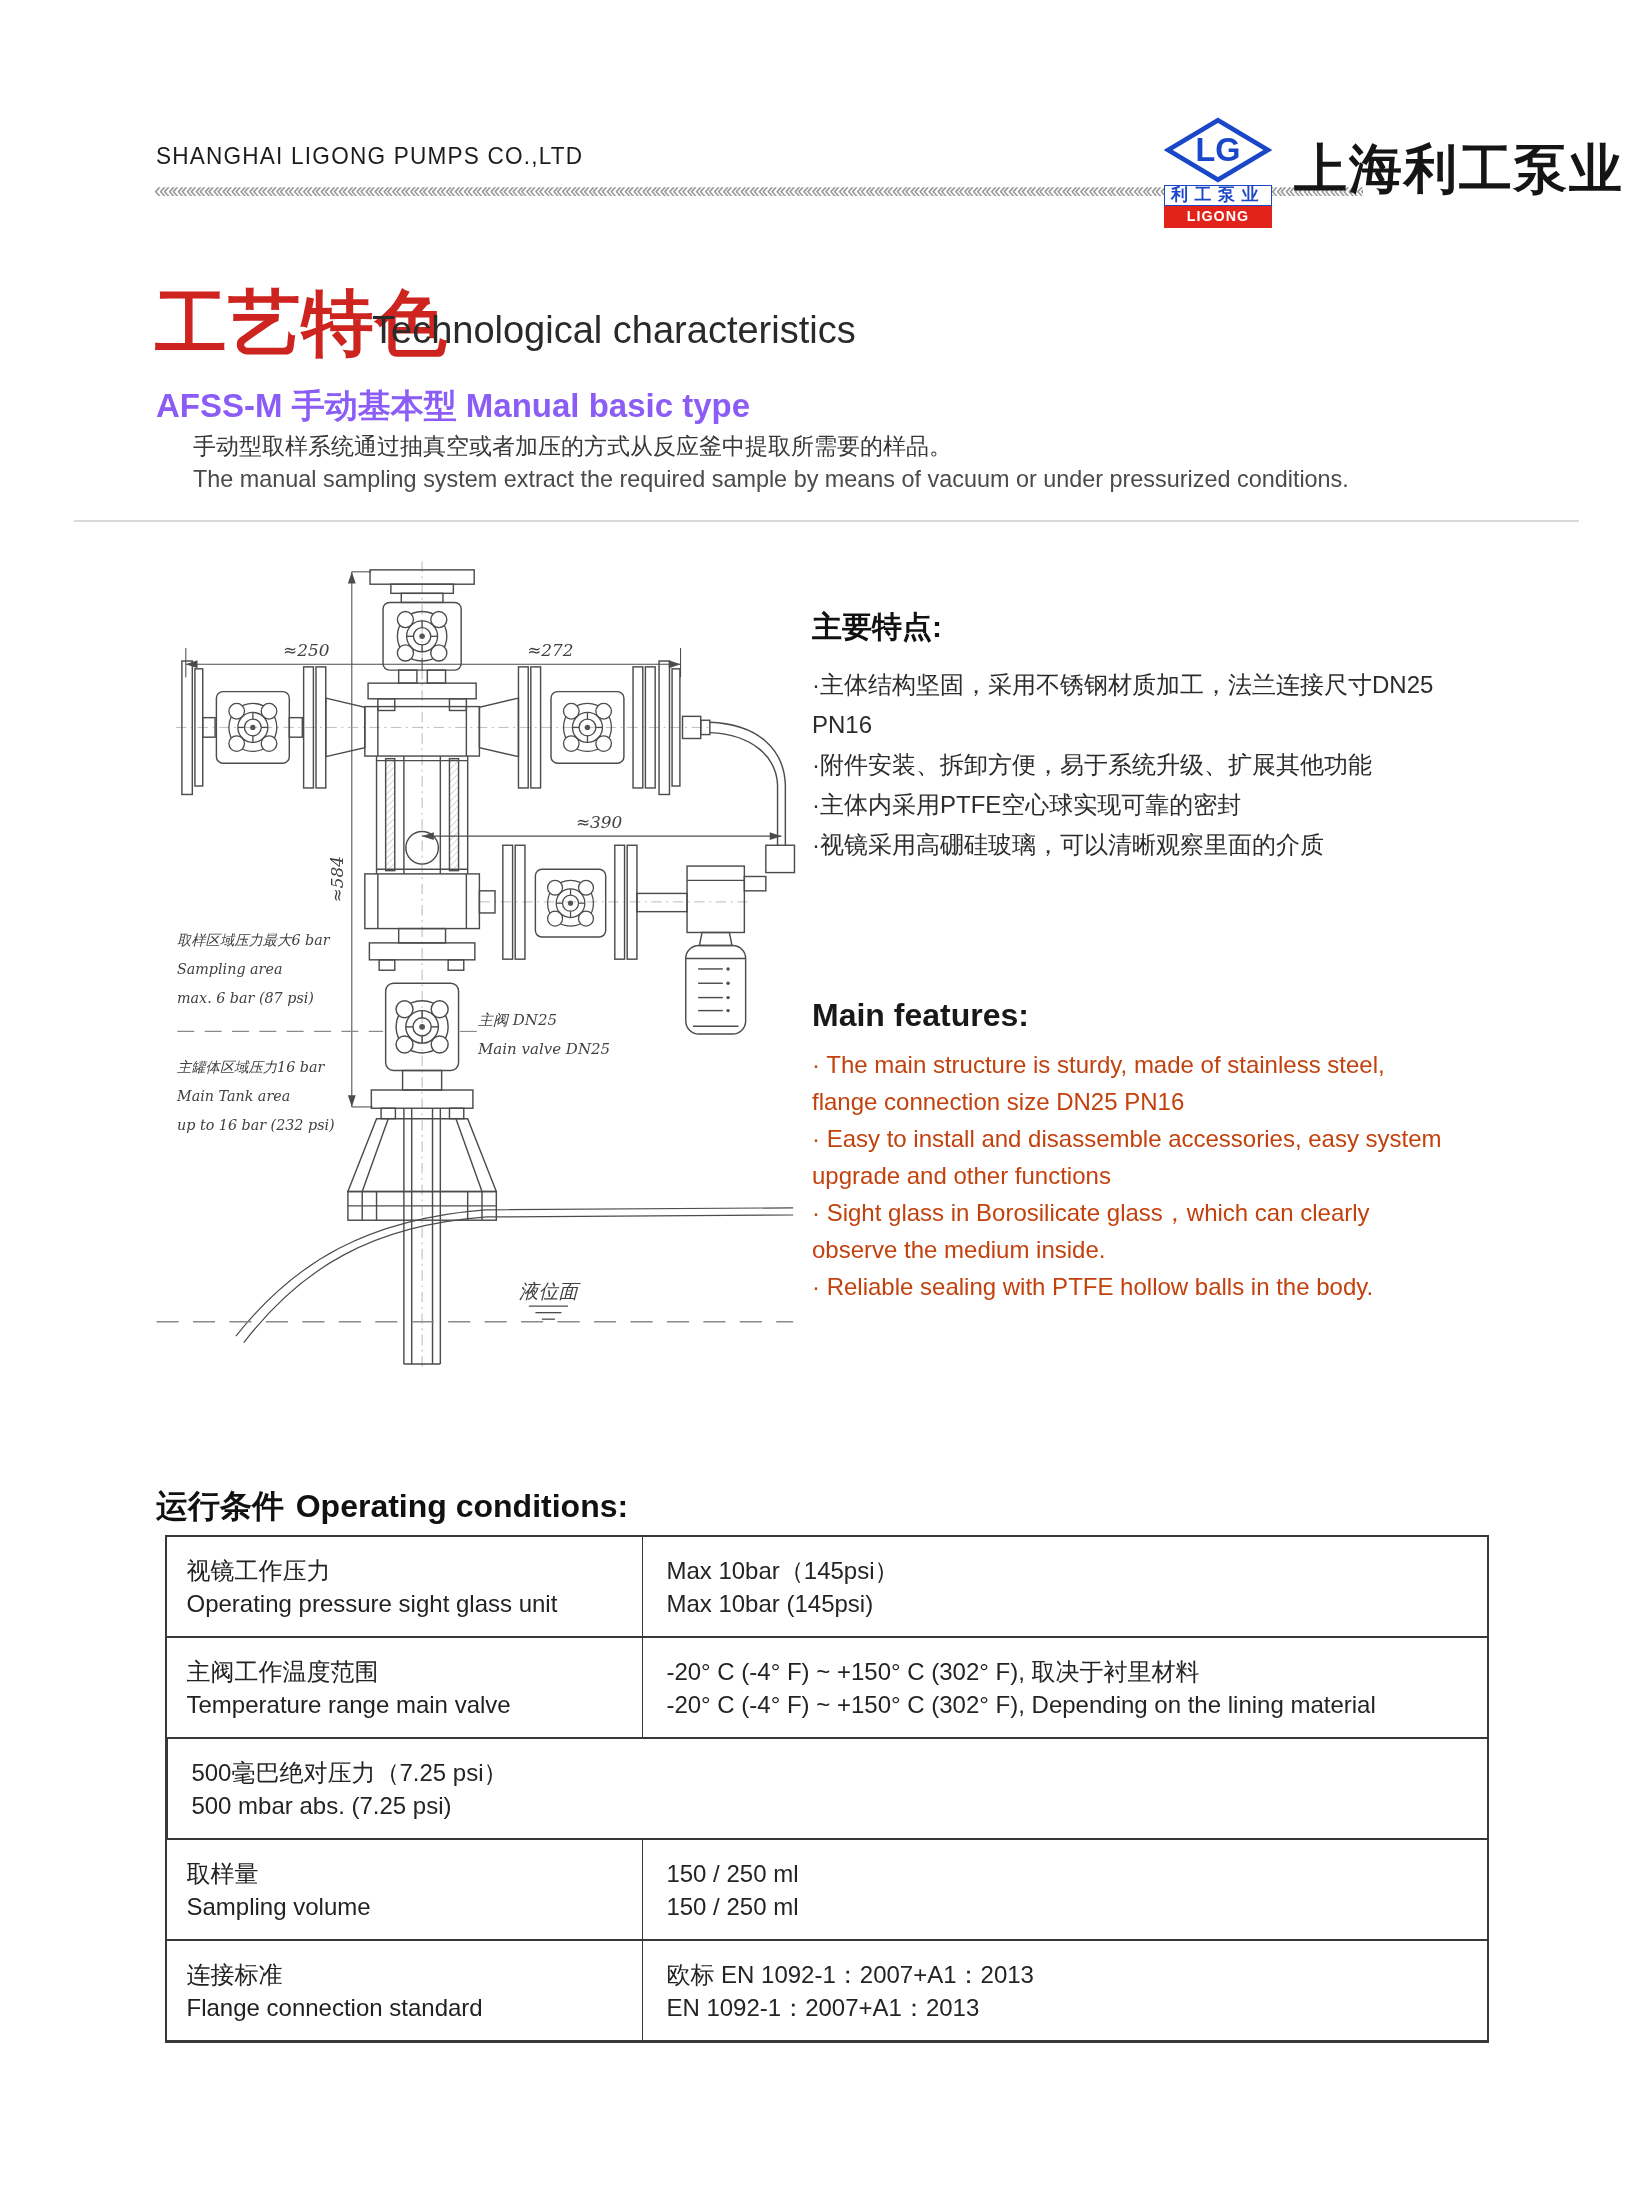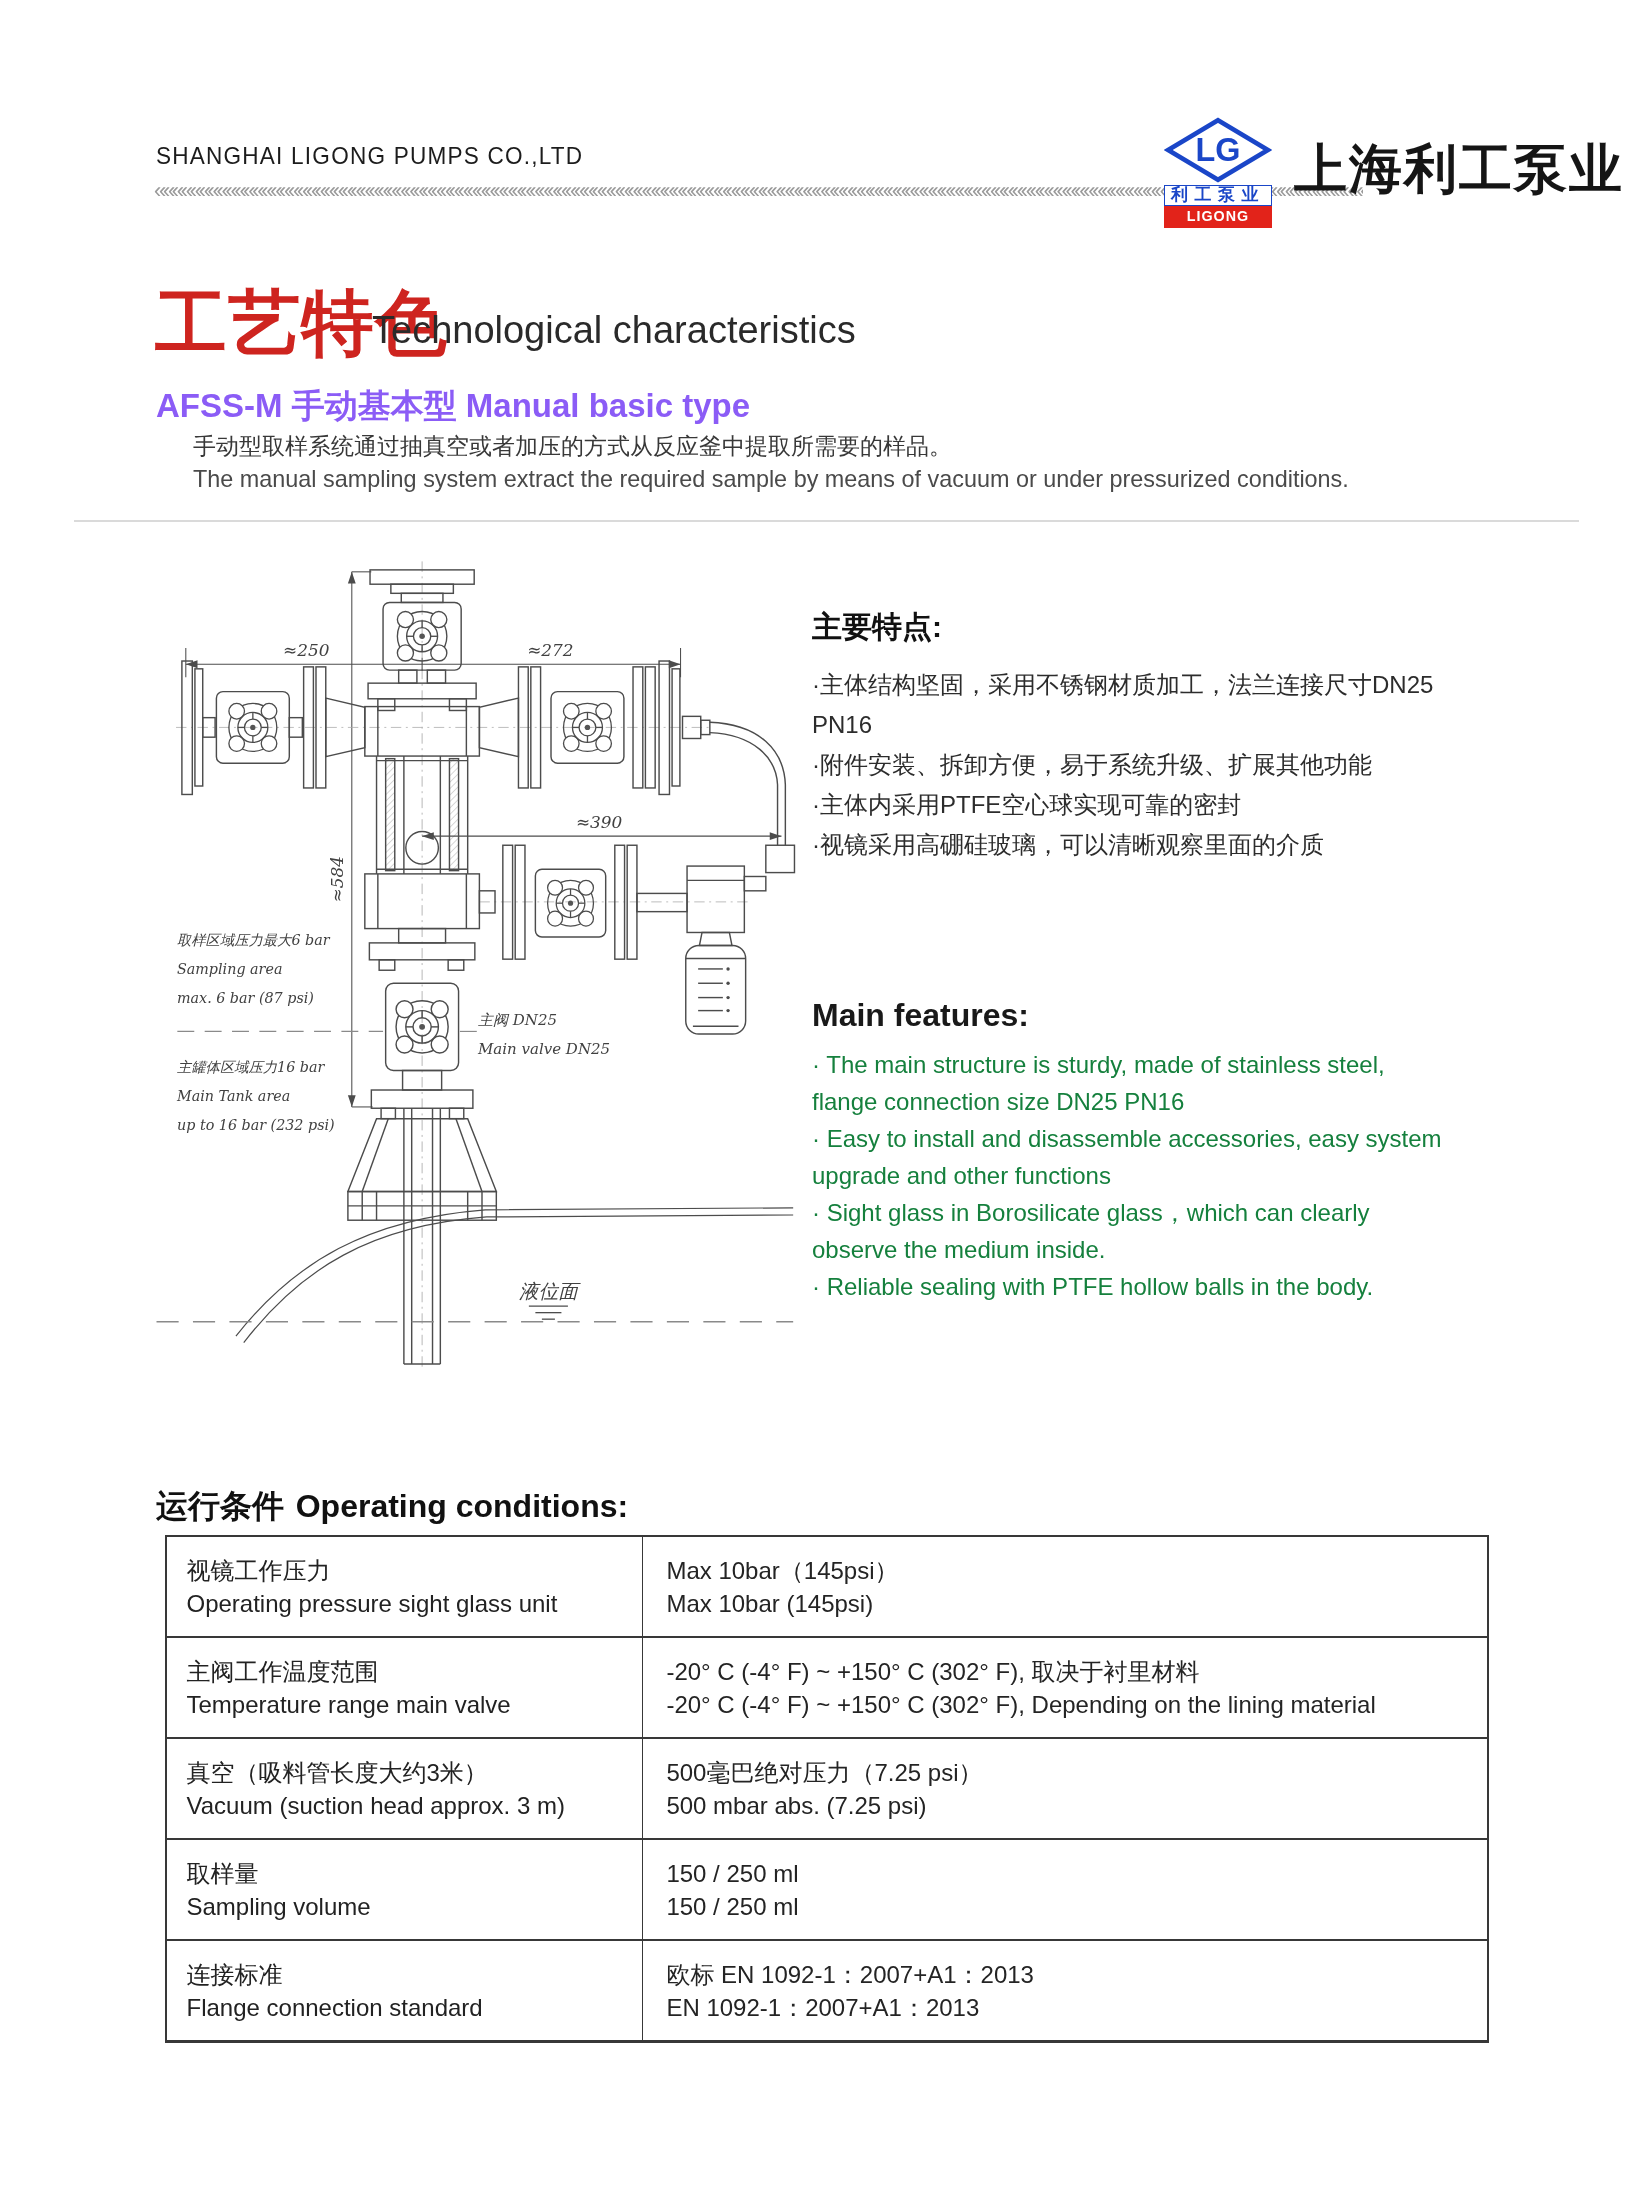--- a/index.html
+++ b/index.html
@@ -30,7 +30,7 @@
   .feat-cn .fi{font-size:24px;line-height:40px;color:#2c2c2c;}
   .feat-en{left:812px;top:997px;width:716px;}
   .feat-en h3{margin:0 0 11.7px 0;font-size:32px;color:#191919;}
-  .feat-en .fi{font-size:24px;line-height:37px;color:#15803d;}
+  .feat-en .fi{font-size:24px;line-height:37px;color:#c2410c;}
   
   .op-head{left:156px;top:1485px;font-size:32px;font-weight:bold;color:#111;}
   .op-head .en{margin-left:11.7px;}

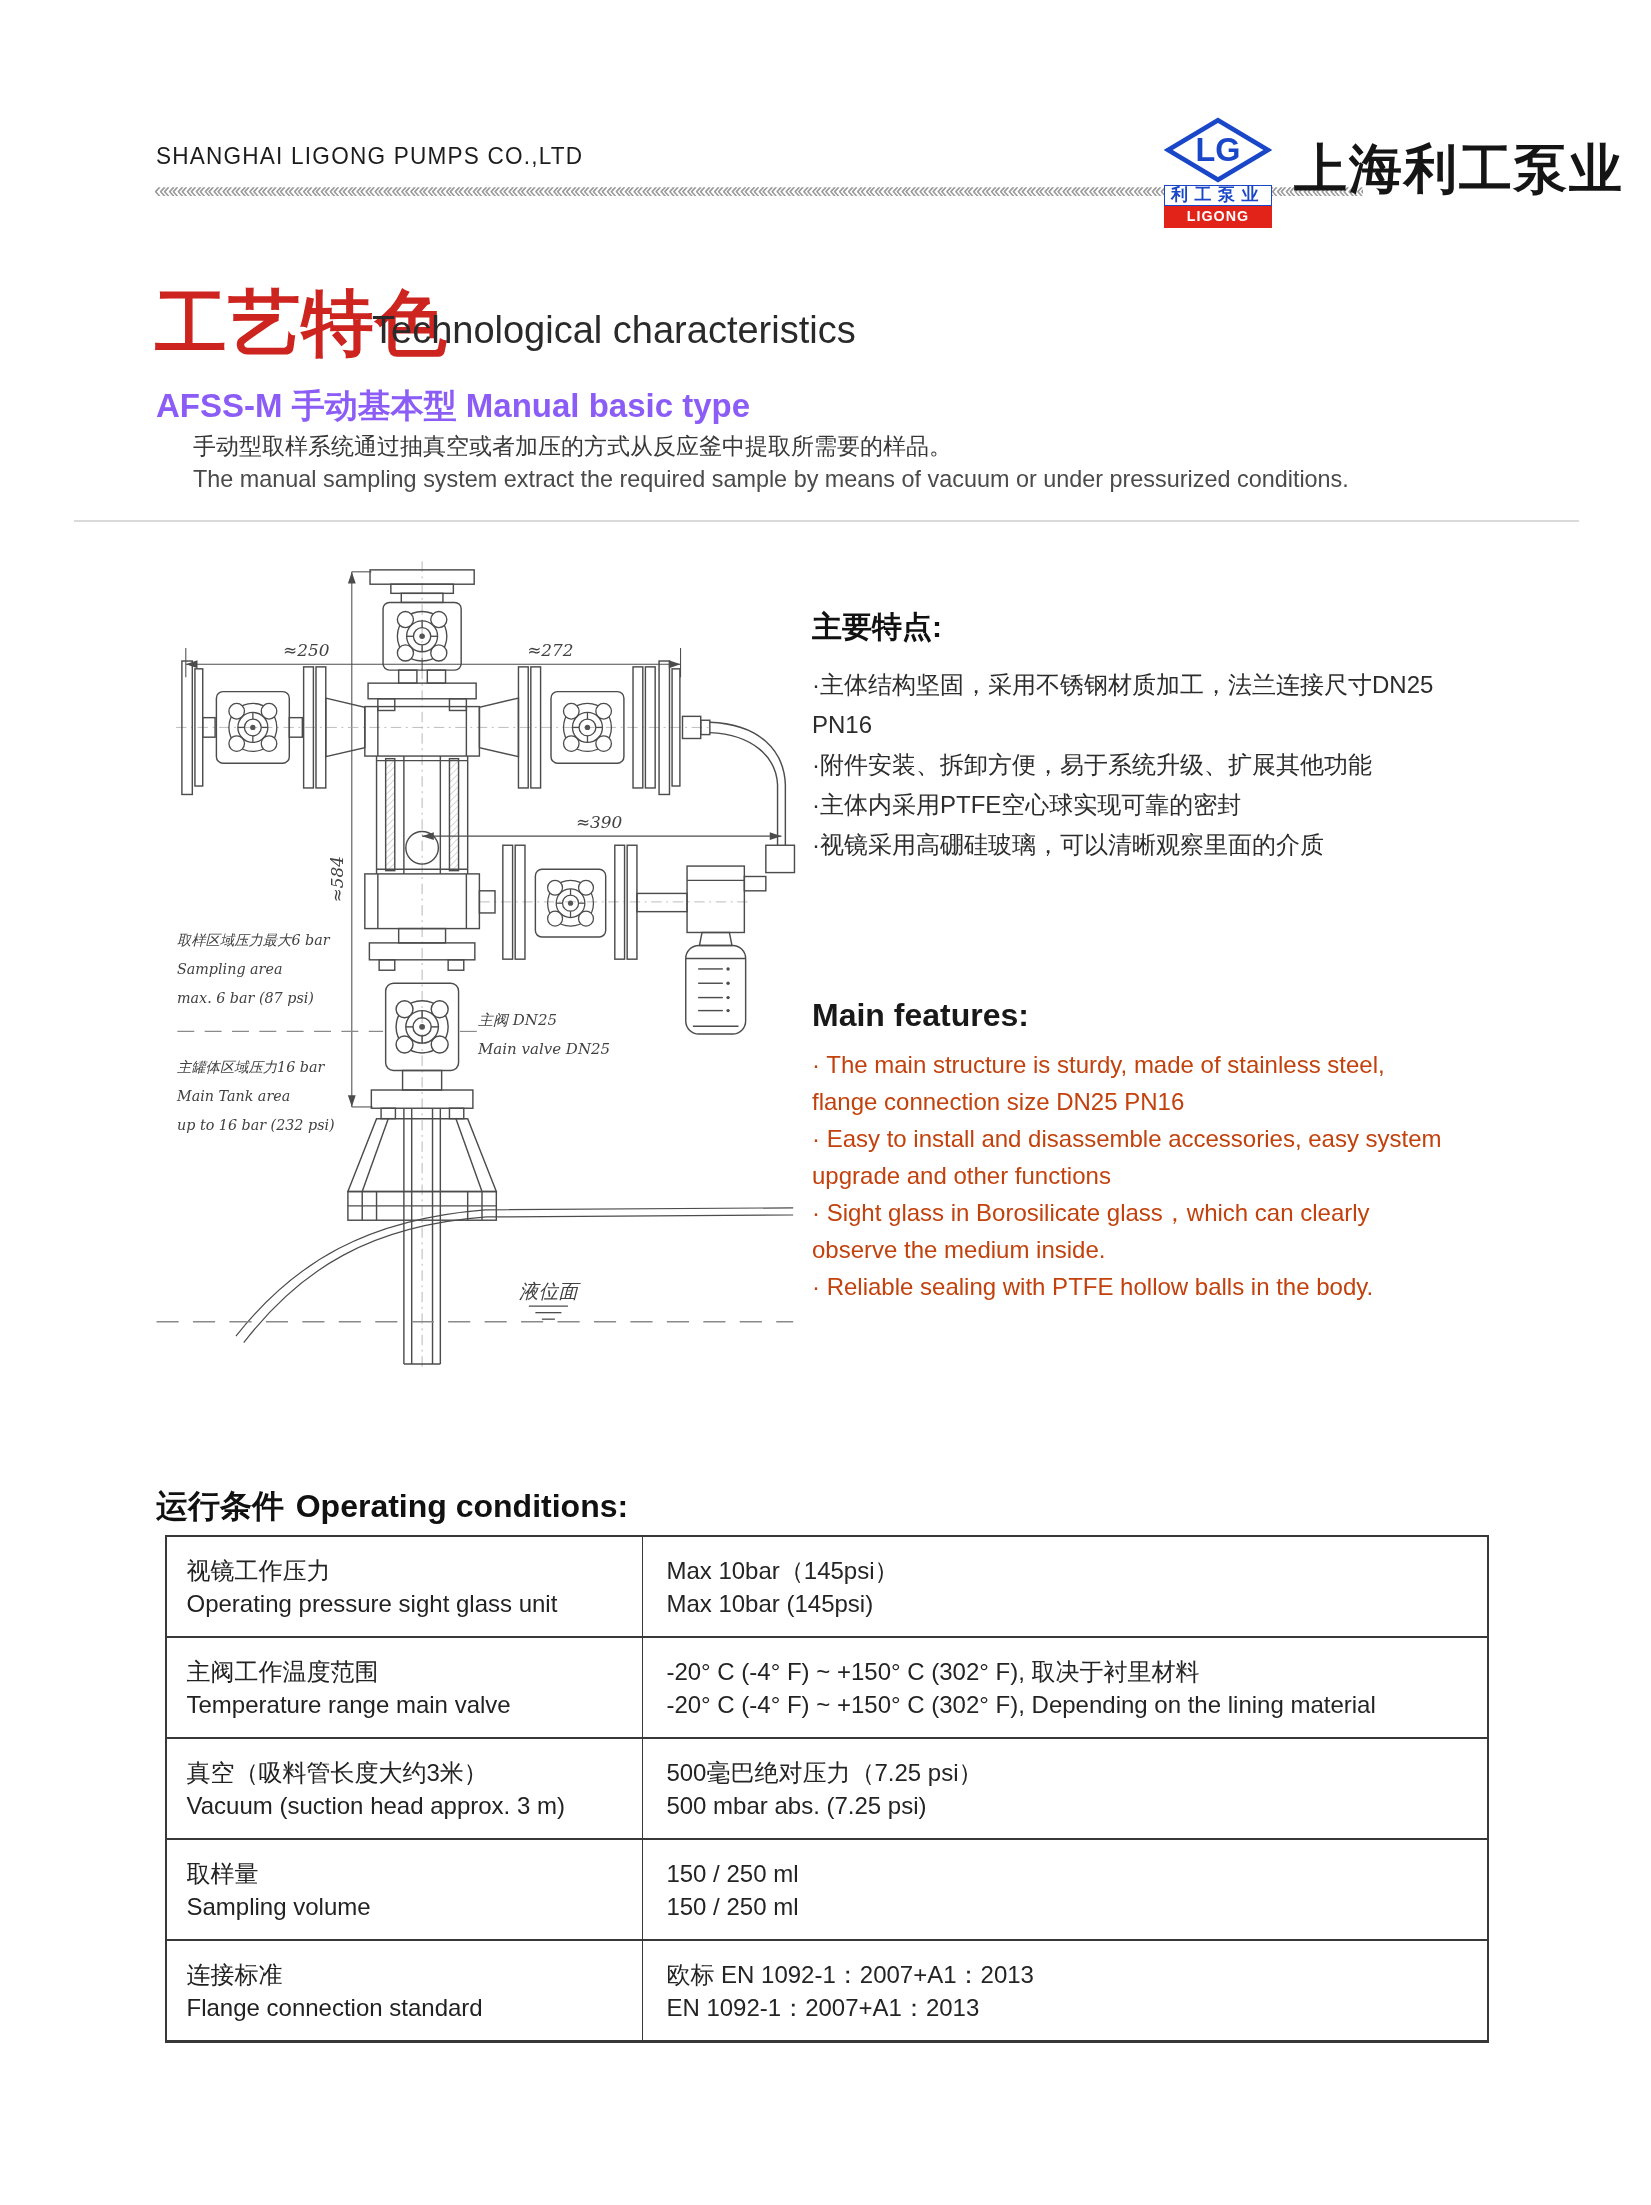--- a/index.html
+++ b/index.html
@@ -325,8 +325,6 @@
 -20° C (-4° F) ~ +150° C (302° F), Depending on the lining material</div>
   </div>
   <div class="row">
-    <div class="cell param prl">真空（吸料管长度大约3米）
-Vacuum (suction head approx. 3 m)</div>
     <div class="cell value prl">500毫巴绝对压力（7.25 psi）
 500 mbar abs. (7.25 psi)</div>
   </div>

